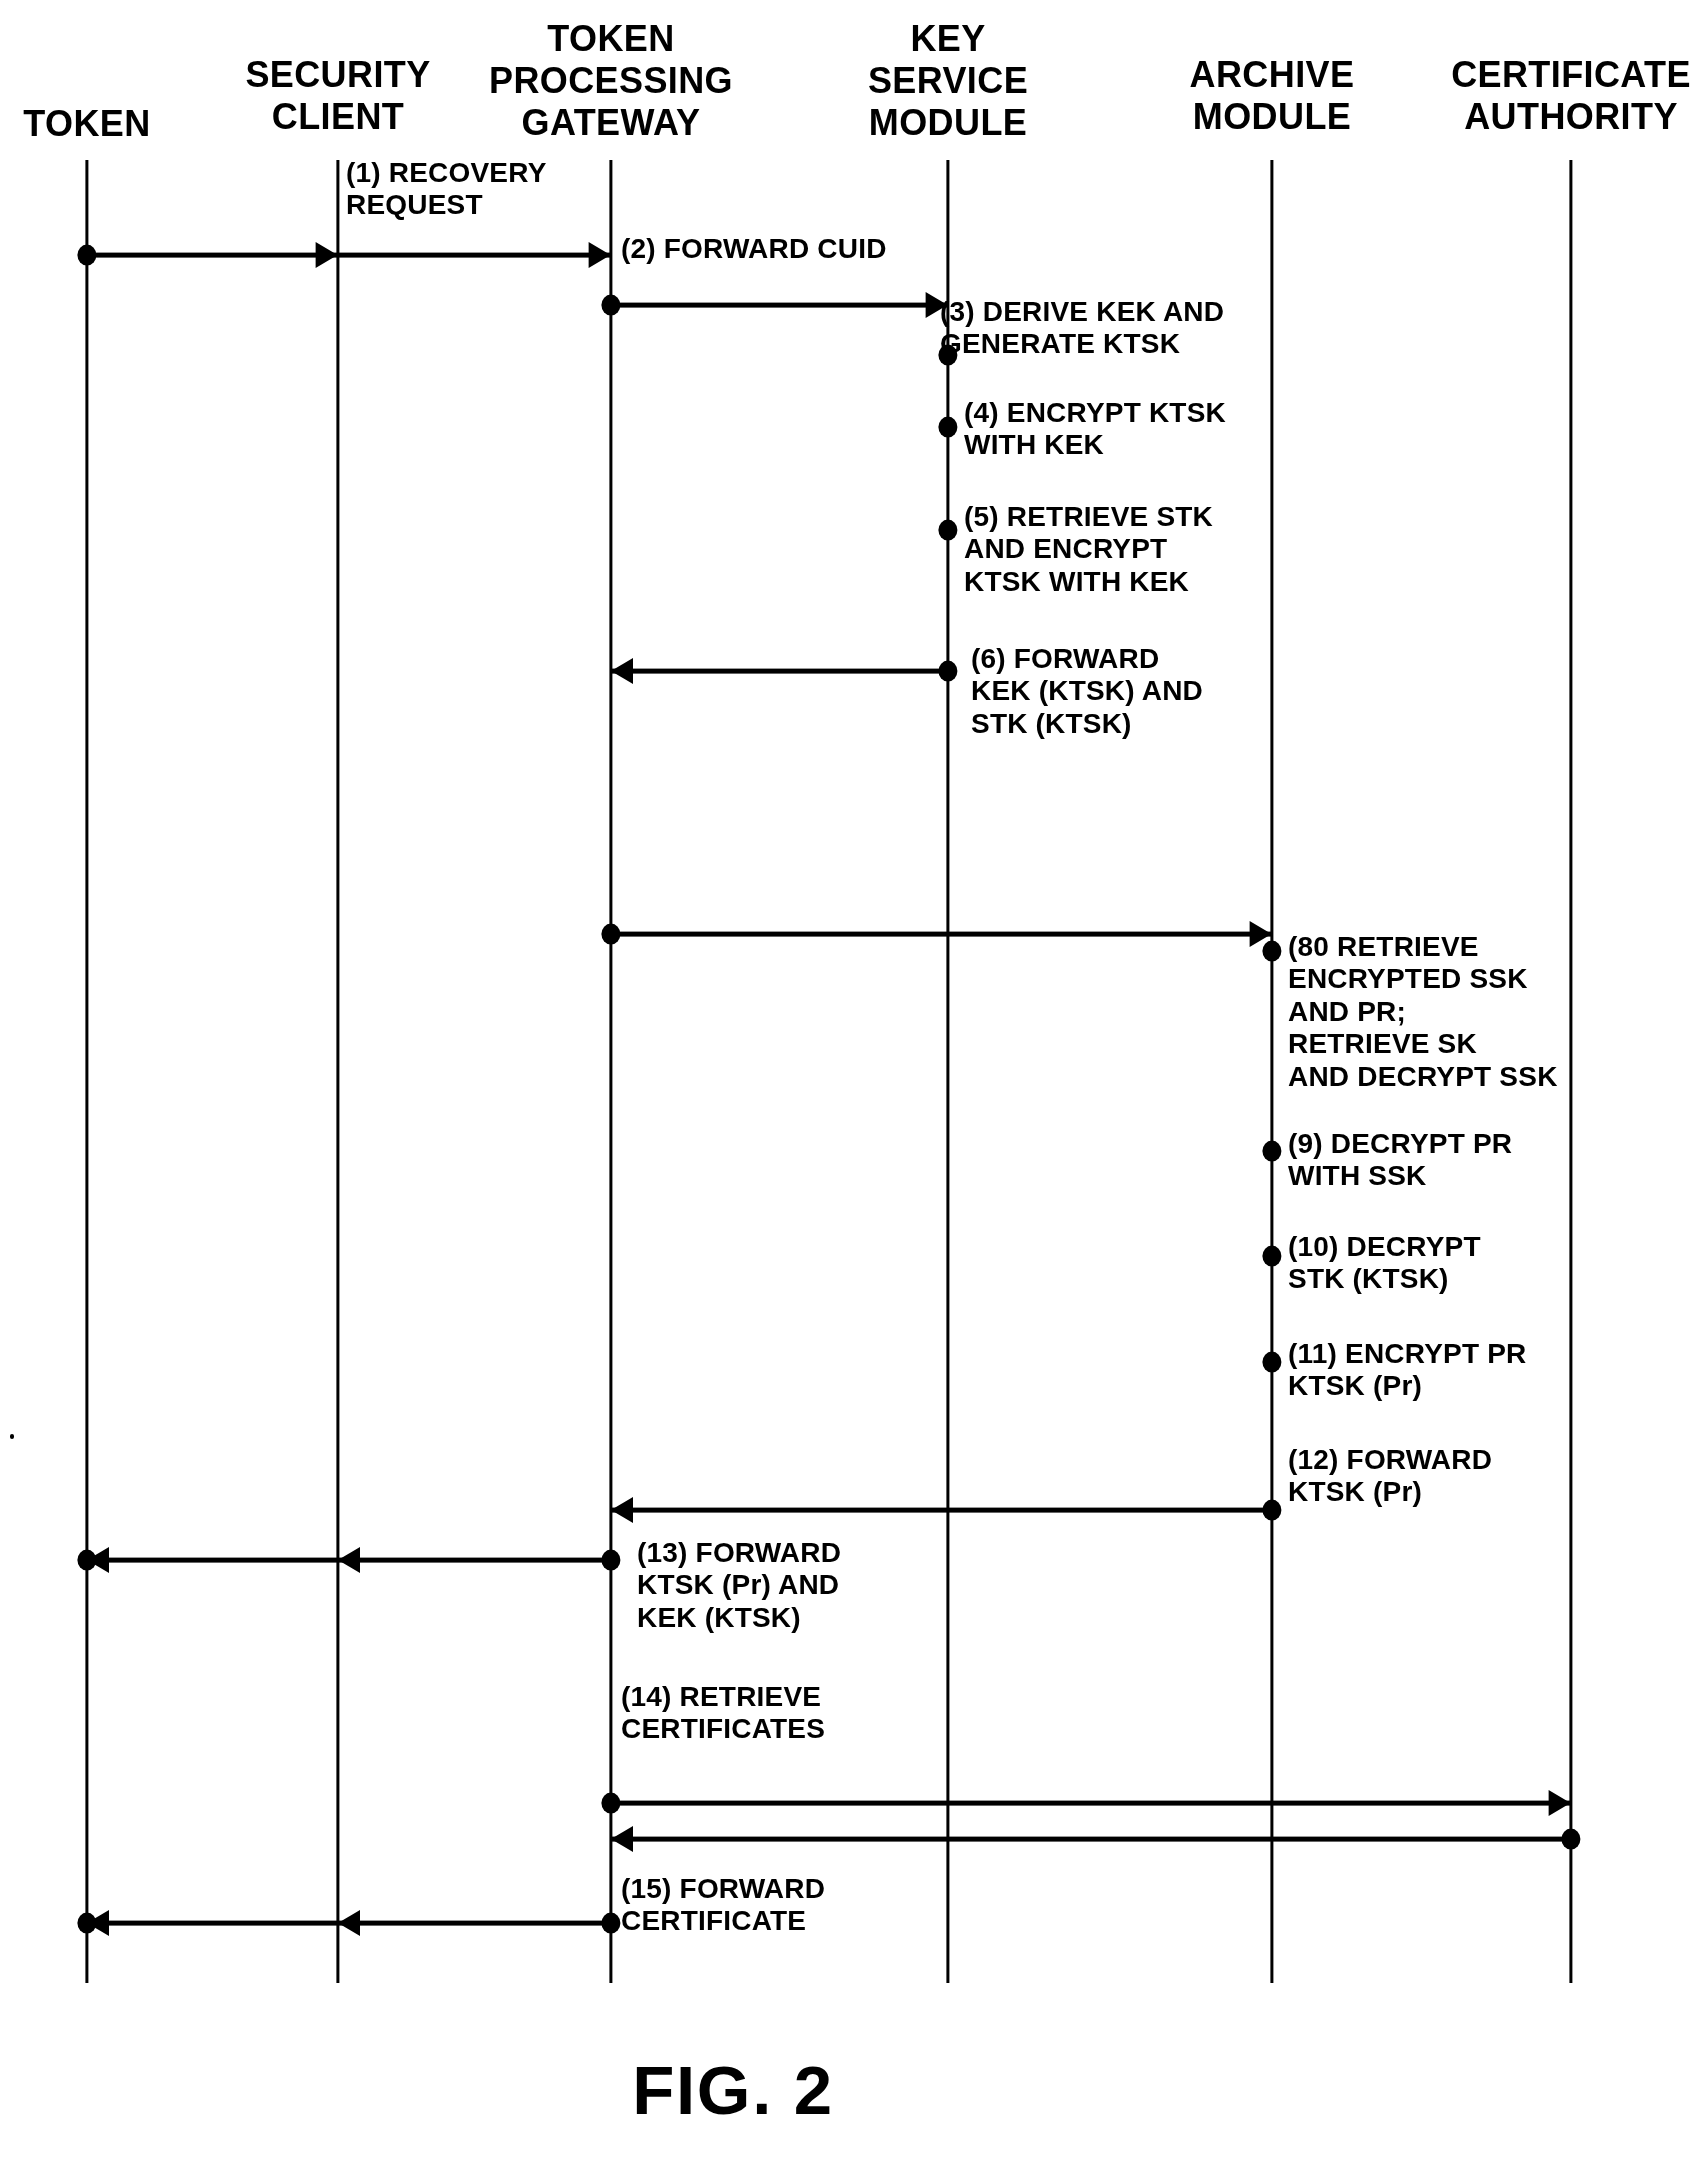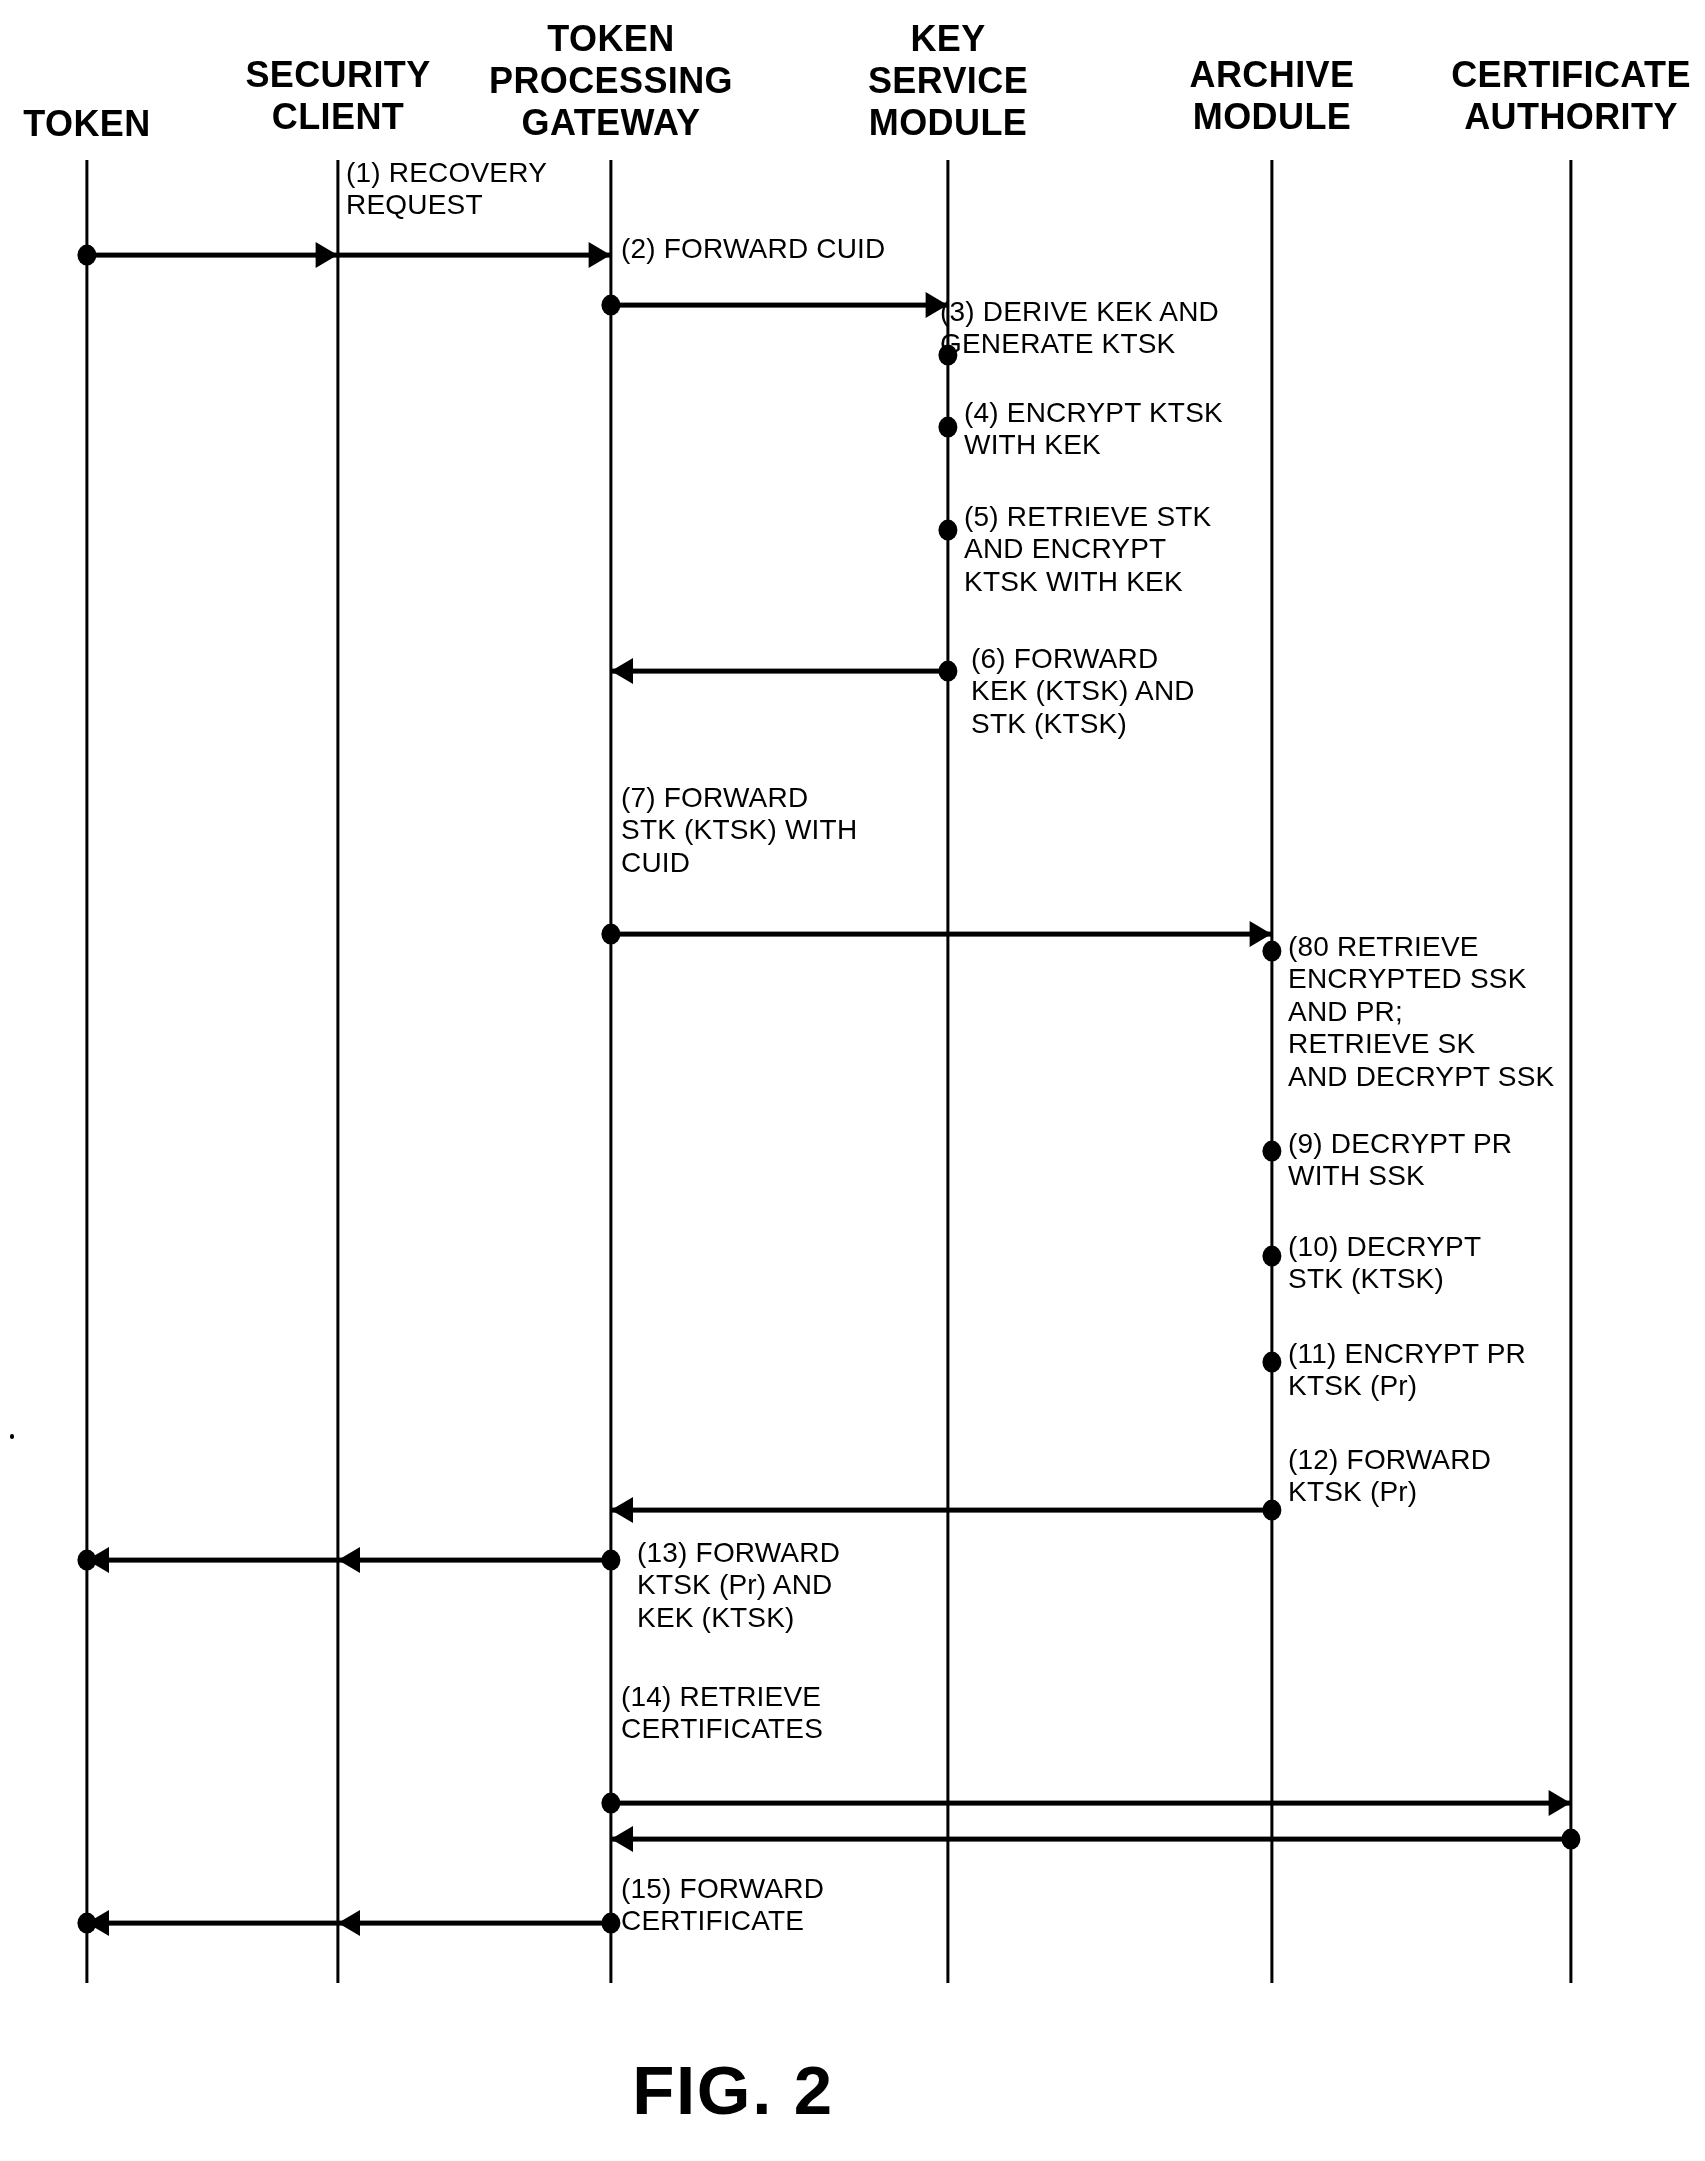--- a/index.html
+++ b/index.html
@@ -78,6 +78,7 @@
     line-height: 1.16;
     white-space: pre-line;
     letter-spacing: 0.2px;
+    font-weight: bold;
   }
 
   

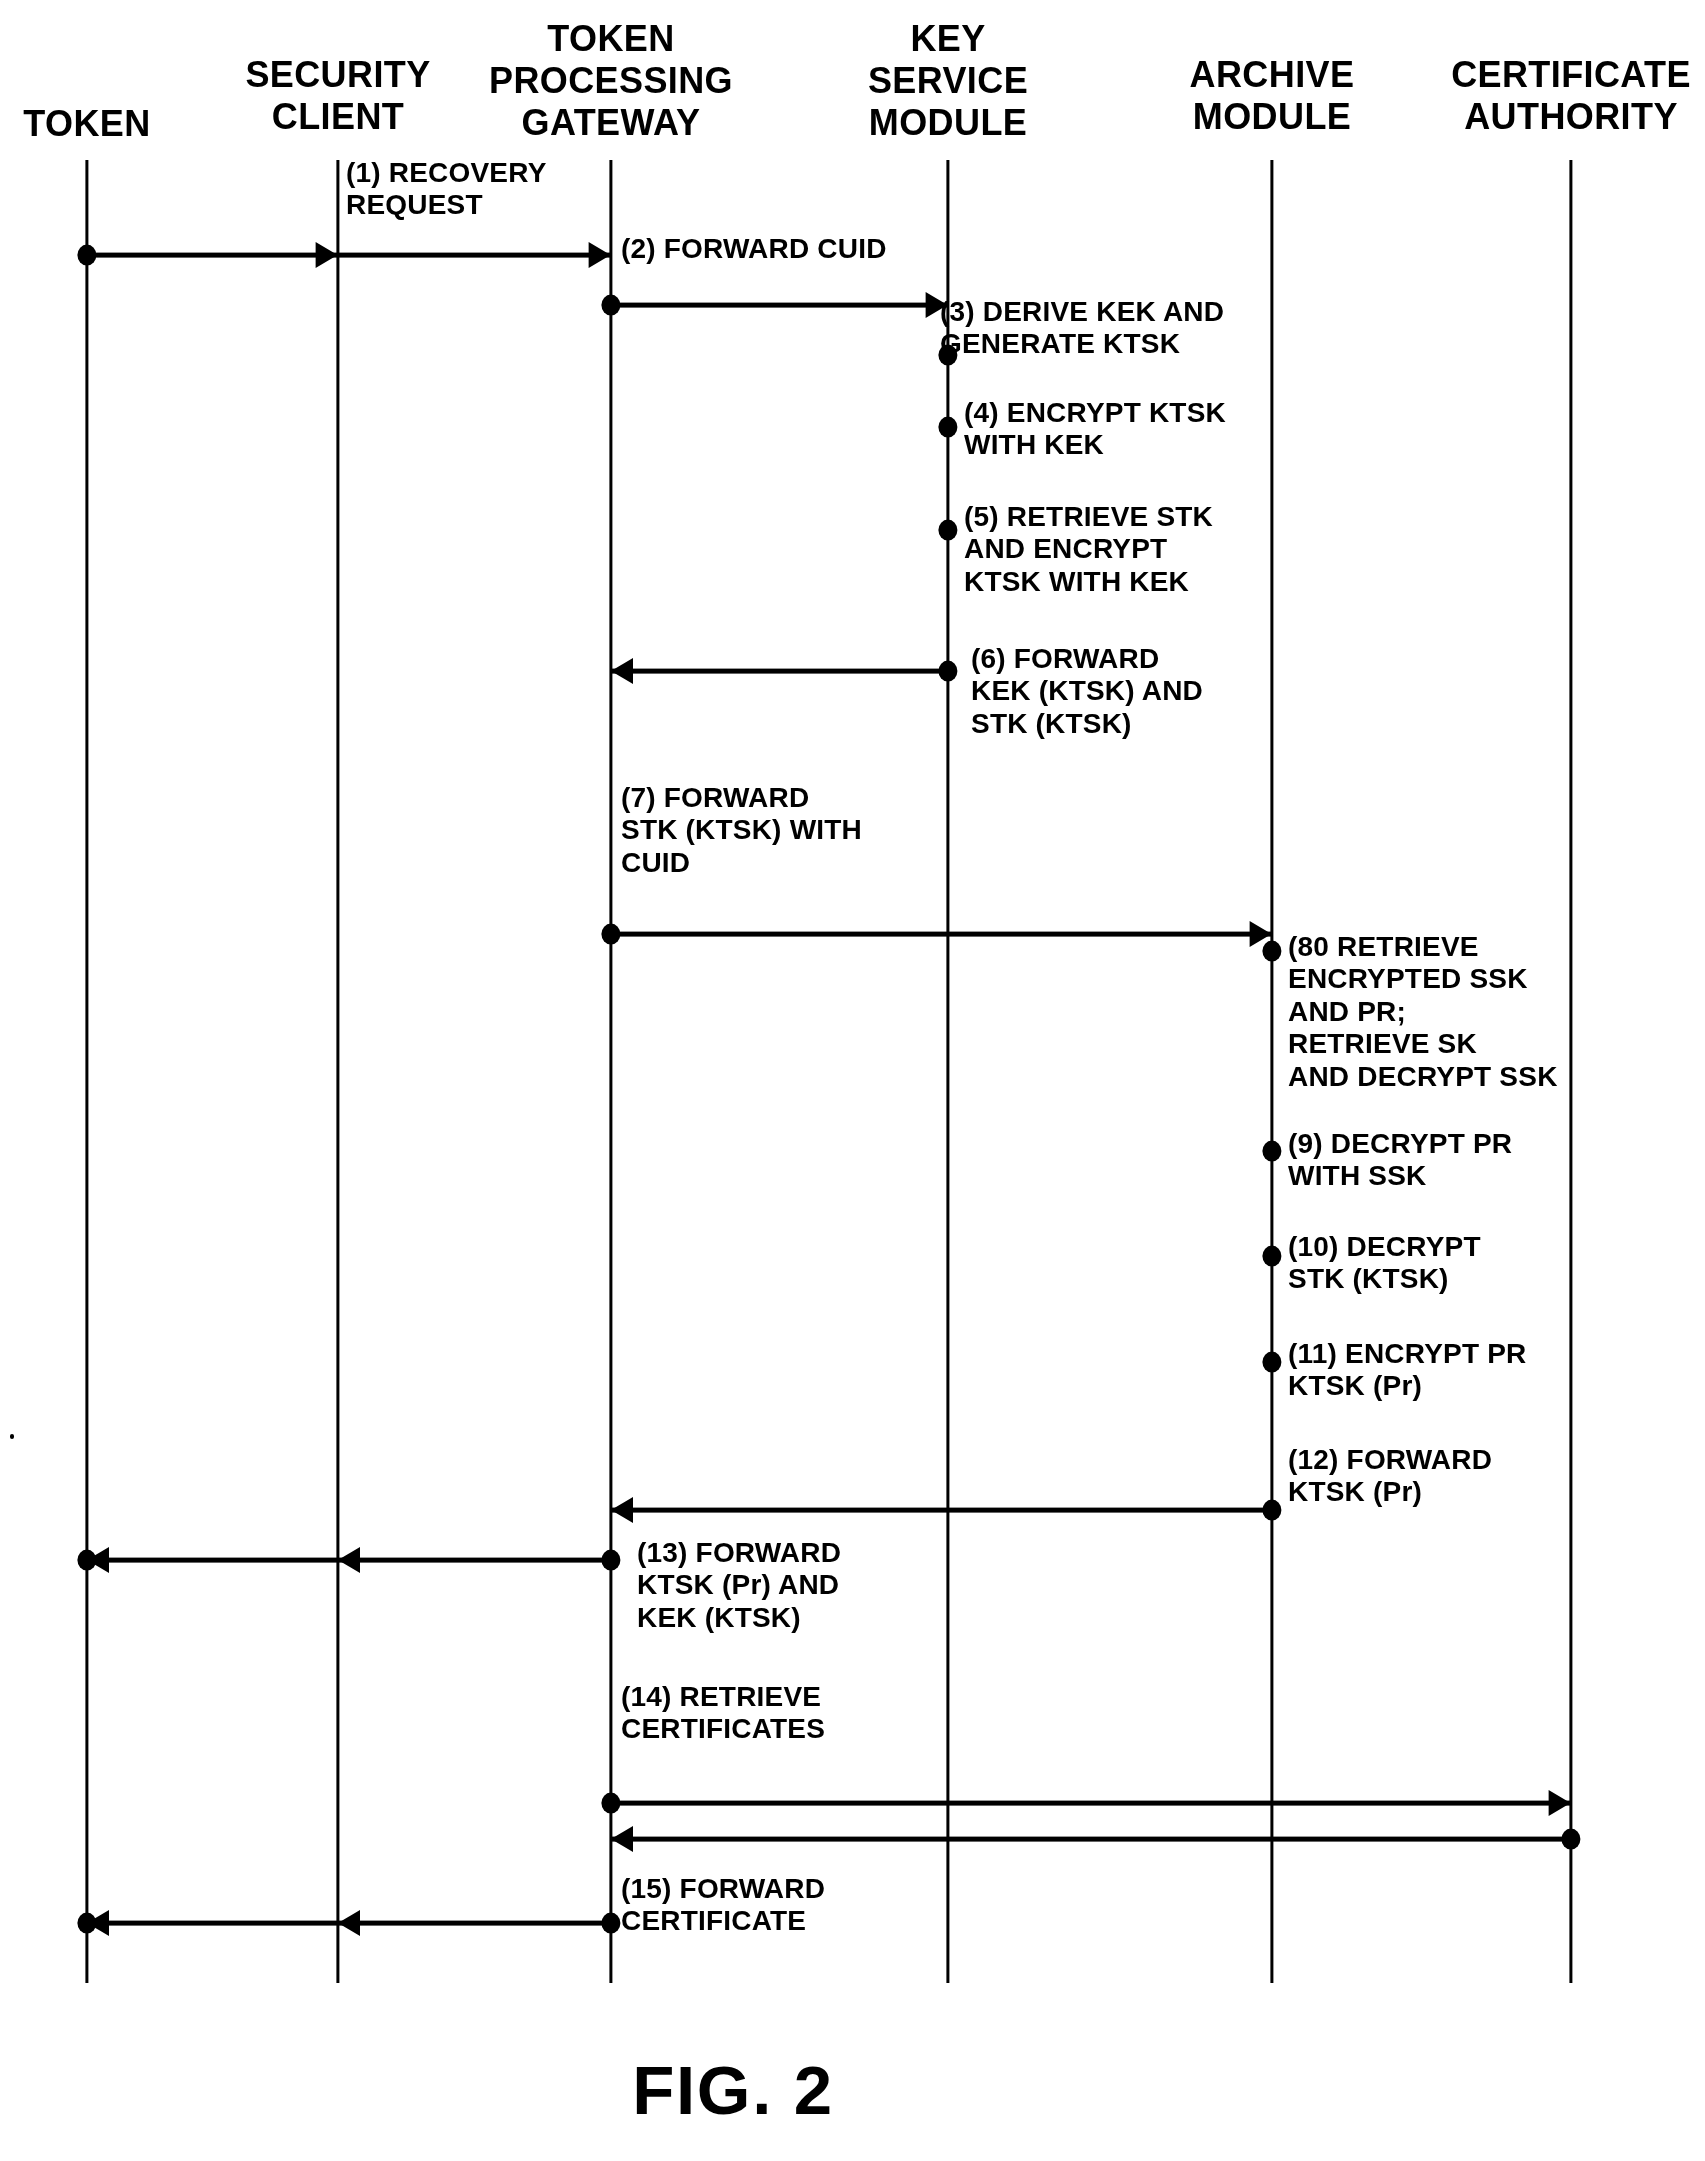--- a/index.html
+++ b/index.html
@@ -164,9 +164,6 @@
   <div class="dot" style="left:948px; top:671px;"></div>
   <div class="arrowhead left" style="left:611px; top:671px;"></div>
 
-  <div class="msg-label" style="left:621px; top:782px;">(7) FORWARD
-STK (KTSK) WITH
-CUID</div>
   <div class="msg-line" style="left:611px; top:934px; width:661px;"></div>
   <div class="dot" style="left:611px; top:934px;"></div>
   <div class="arrowhead right" style="left:1272px; top:934px;"></div>

